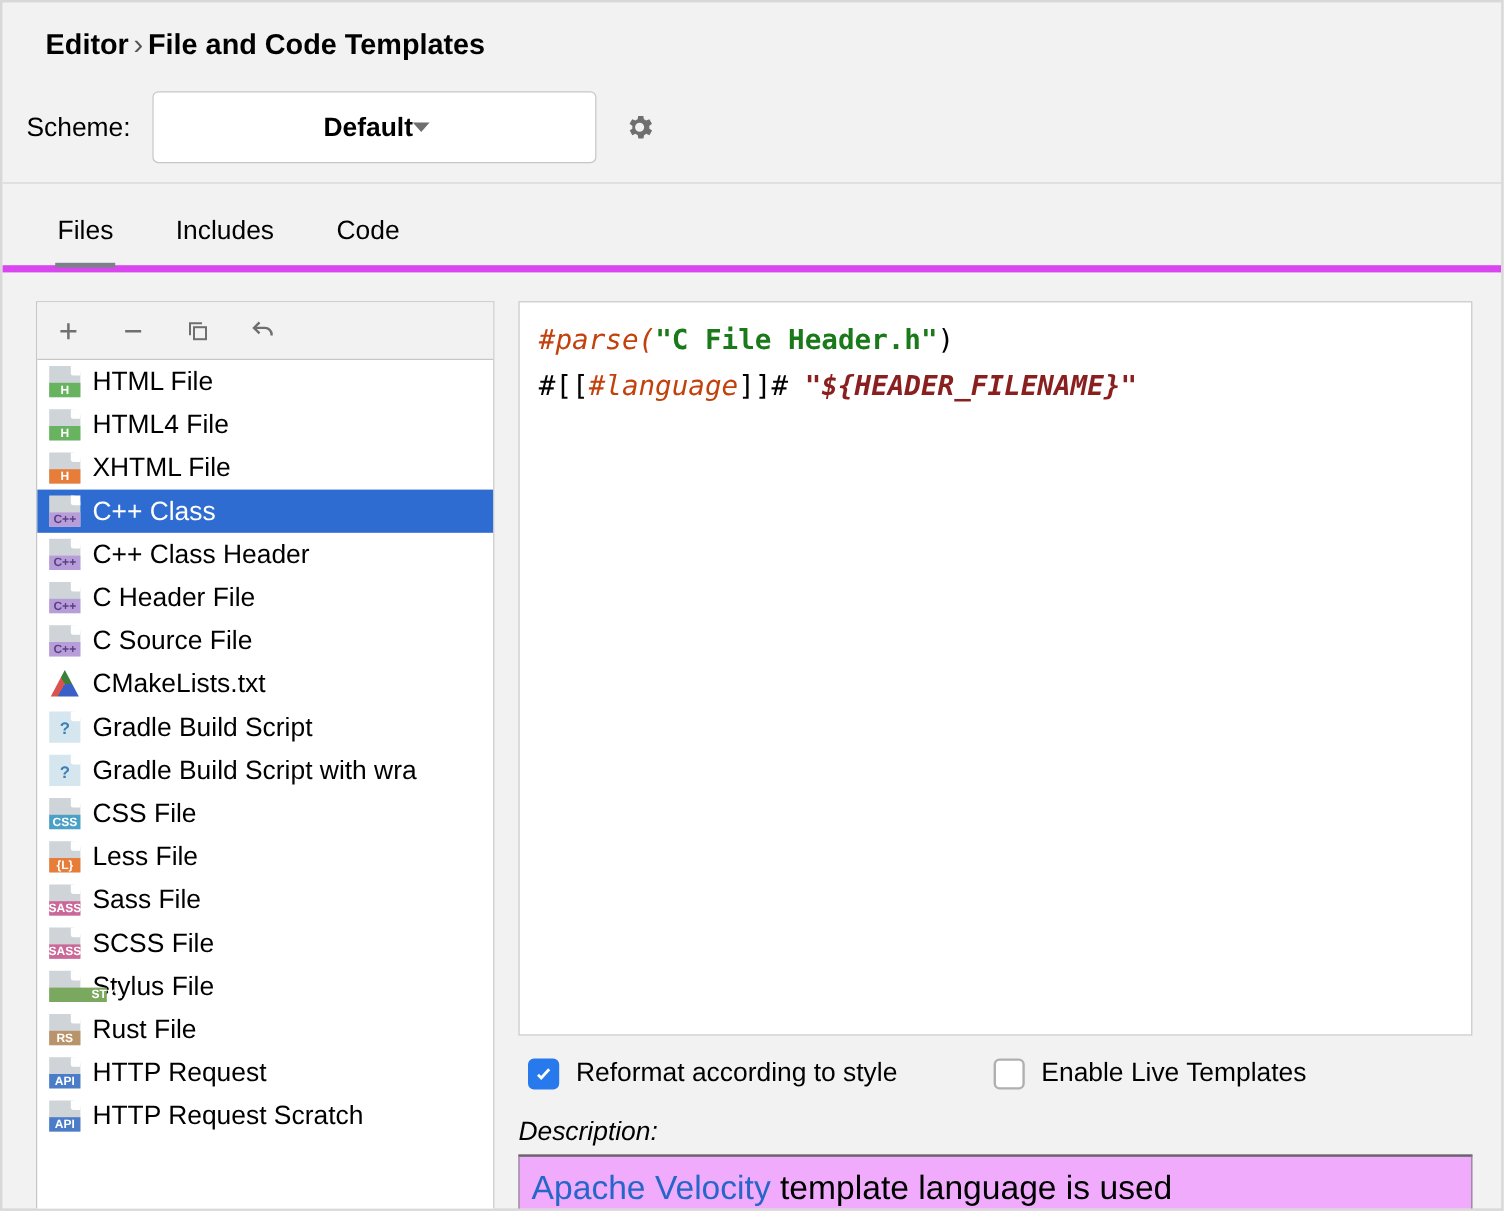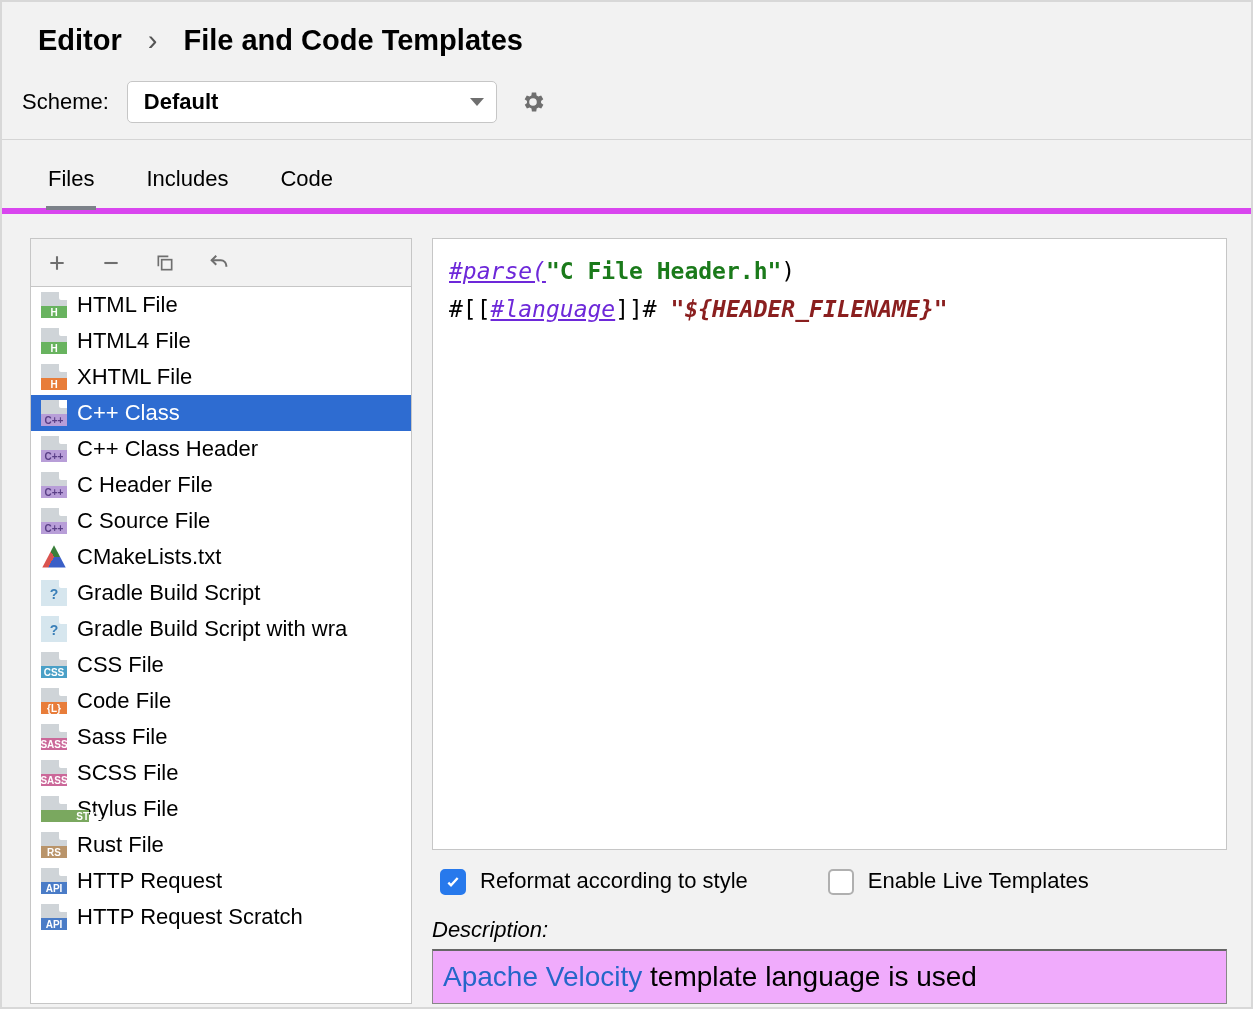--- a/index.html
+++ b/index.html
@@ -17,9 +17,9 @@
   .breadcrumb {
     display: flex;
     align-items: flex-end;
-    gap: 26px;
+    gap: 4px;
     padding: 22px 30px 10px 36px;
-    font-size: 29px;
+    font-size: 24px;
     font-weight: 700;
   }
   .breadcrumb .sep { color: #555; font-weight: 500; }

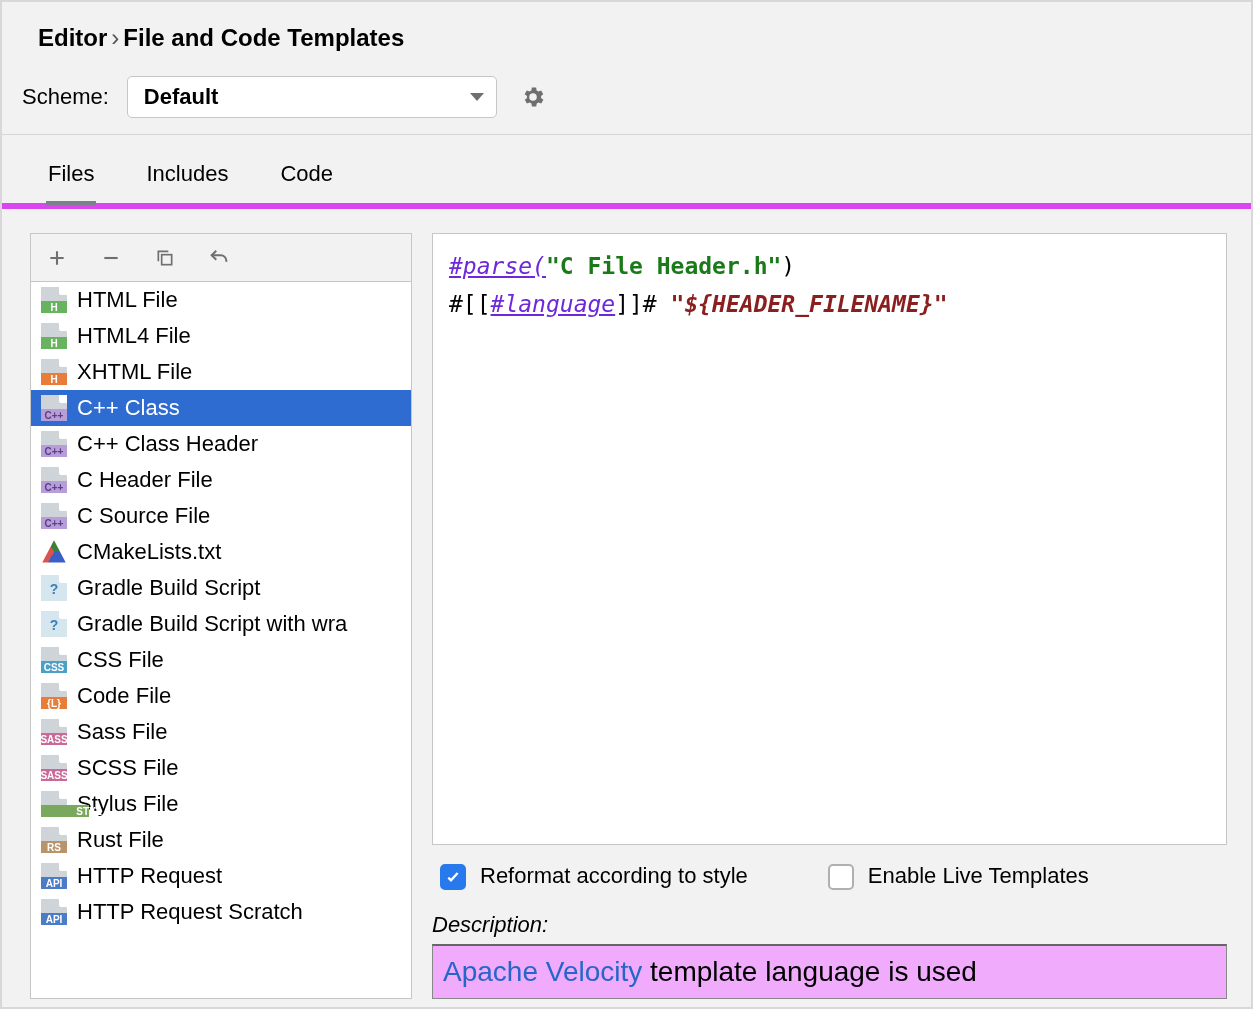--- a/index.html
+++ b/index.html
@@ -33,9 +33,9 @@
   .scheme-select {
     display: flex;
     align-items: center;
-    justify-content: space-between;
+    justify-content: center;
     width: 370px;
-    height: 42px;
+    height: 60px;
     background: #fff;
     border: 1px solid #c6c6c6;
     border-radius: 5px;

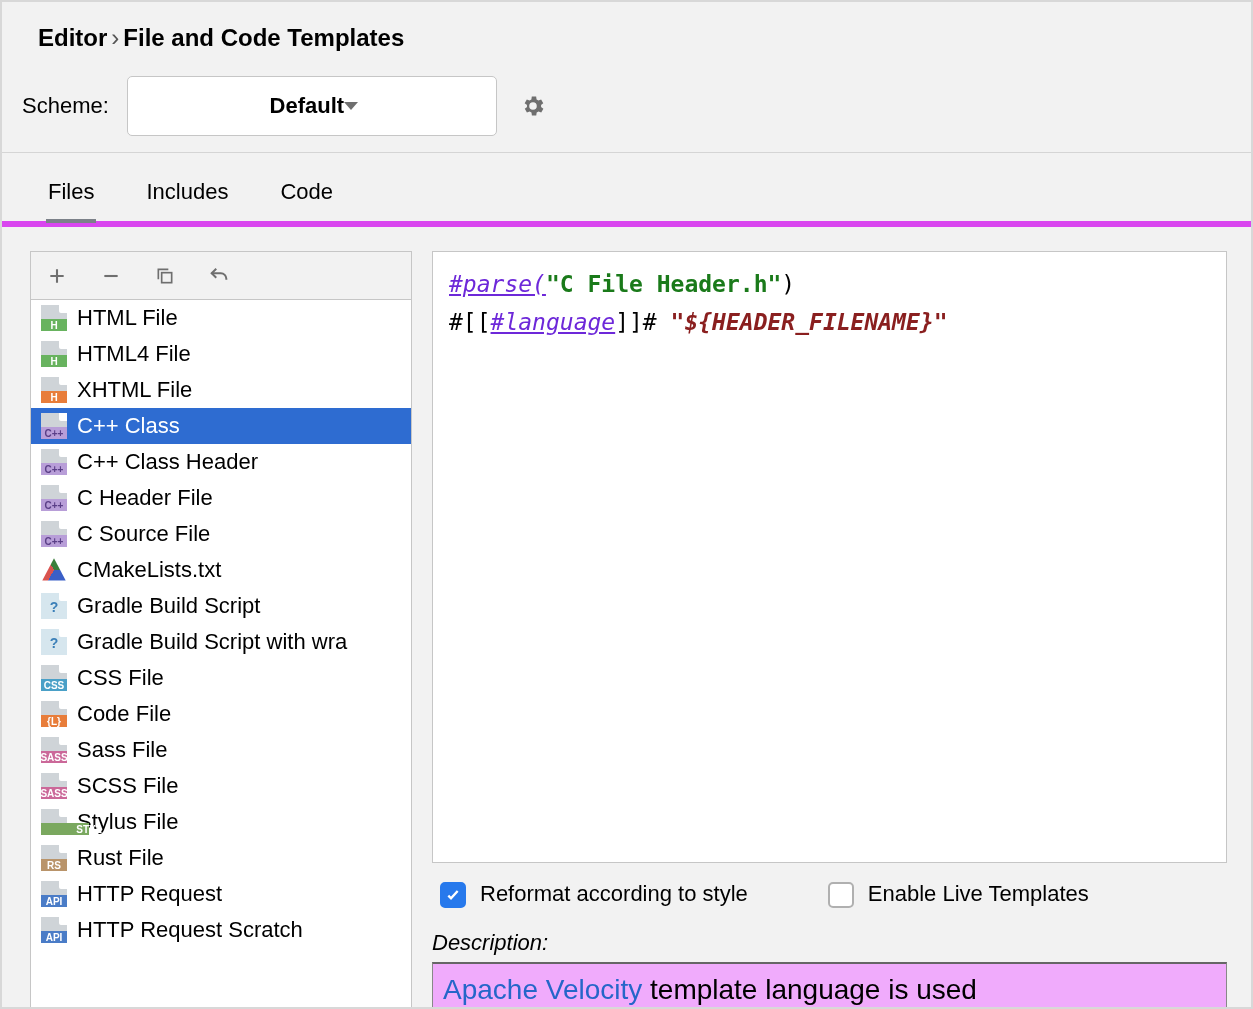--- a/index.html
+++ b/index.html
@@ -144,7 +144,7 @@
     white-space: pre;
     overflow: hidden;
   }
-  .tok-olive { color:#6d28d9; font-style: italic; text-decoration: underline; }
+  .tok-olive { color:#c2410c; font-style: italic; }
   .tok-green { color:#1a7a1a; font-weight: 700; }
   .tok-maroon-b { color:#8a1f1f; font-style: italic; font-weight:700;}
   .checks {

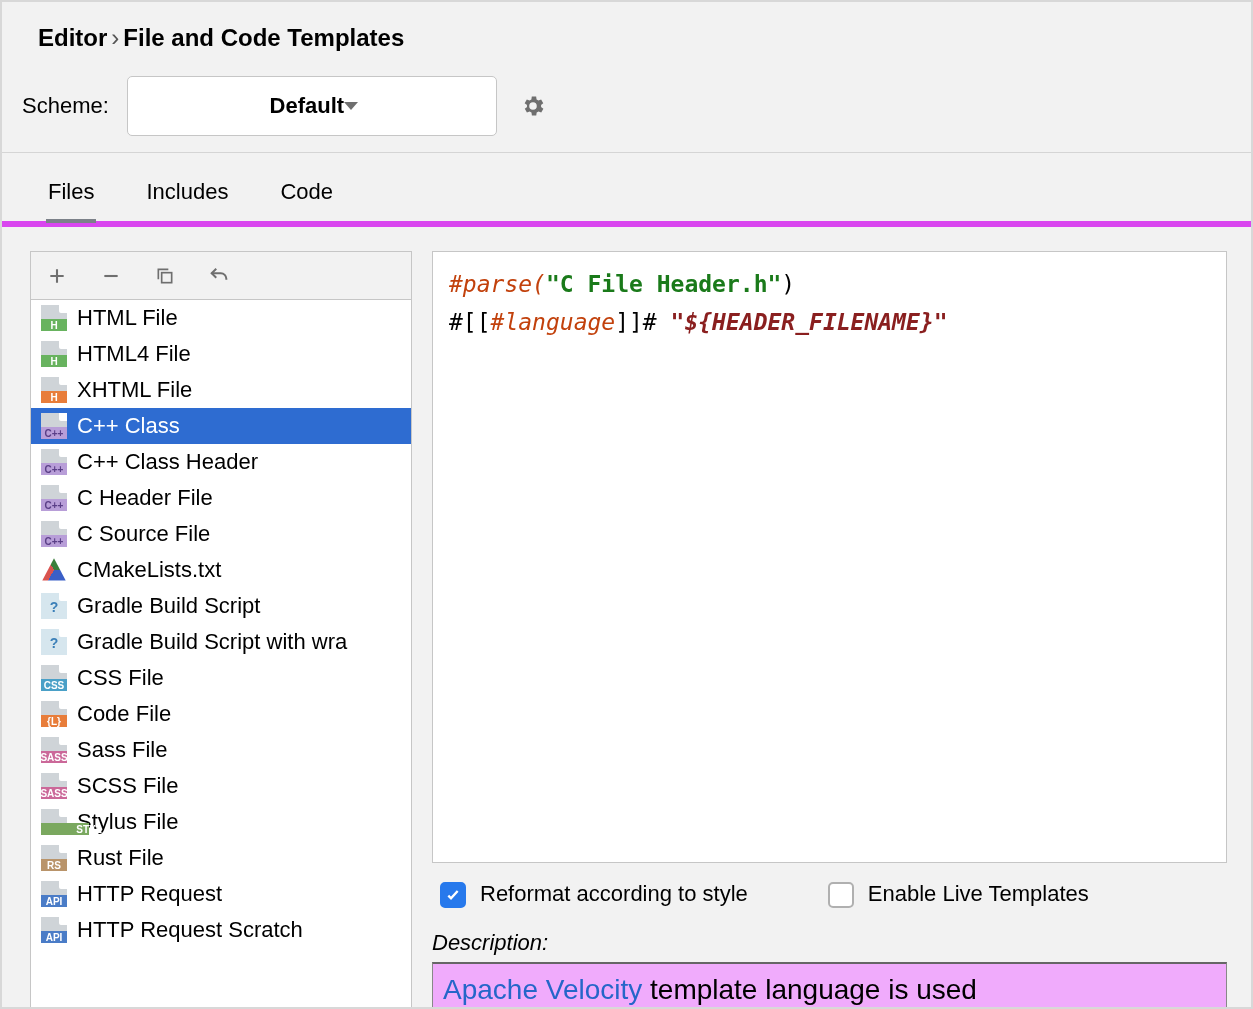--- a/index.html
+++ b/index.html
@@ -306,7 +306,7 @@
             <span class="fold"></span>
             <span class="tag">{L}</span>
           </span>
-          <span>Code File</span>
+          <span>Less File</span>
         </div>
         <div class="tree-item">
           <span class="file-icon ic-page ic-sass">

